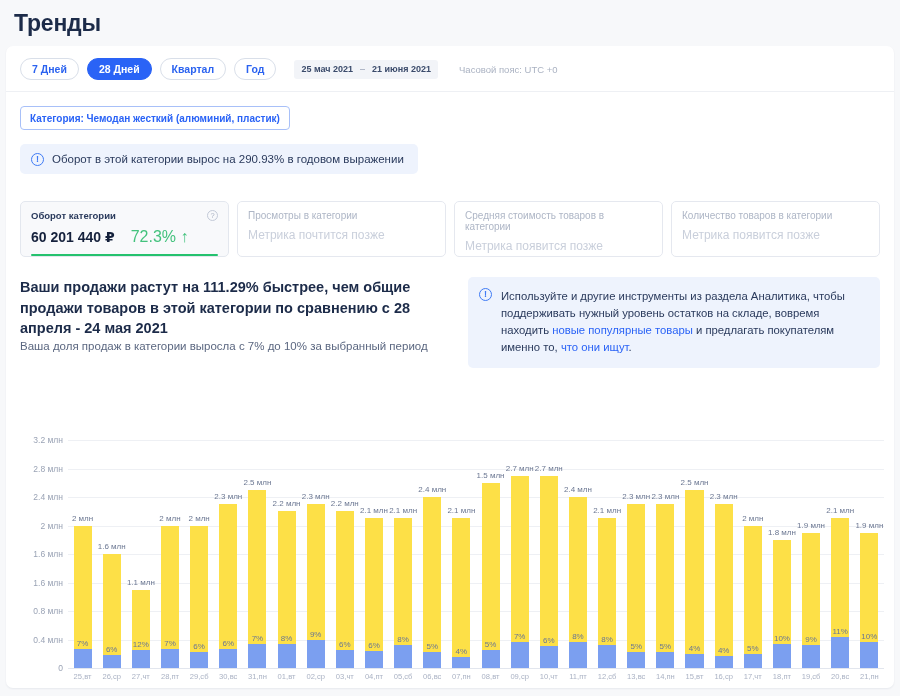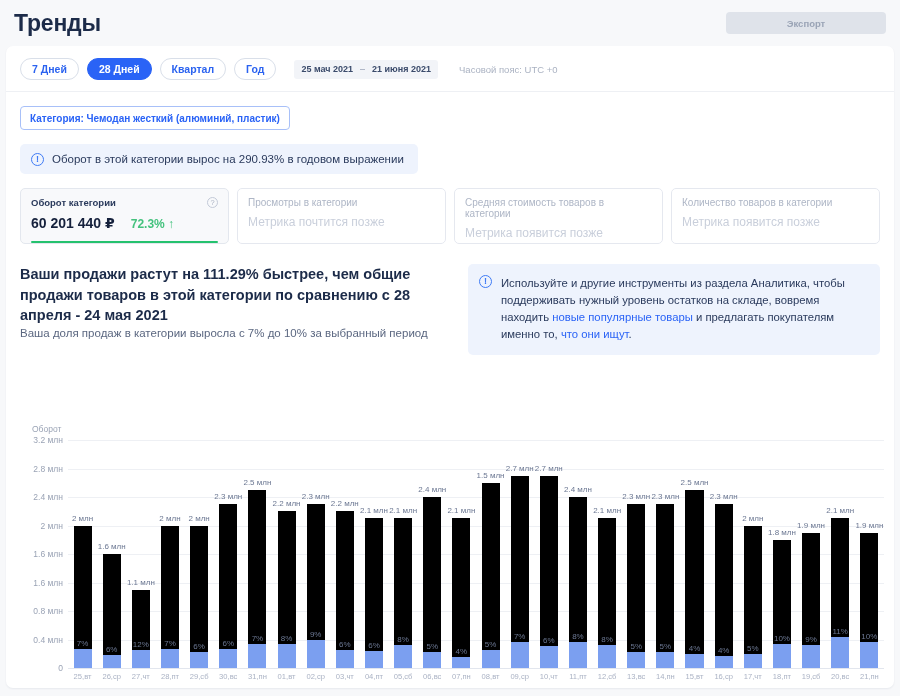--- a/index.html
+++ b/index.html
@@ -173,7 +173,6 @@
 
   <div class="top-bar">
     <div class="page-title">Тренды</div>
-    <button class="export-btn">Экспорт</button>
   </div>
 
   <div class="card">

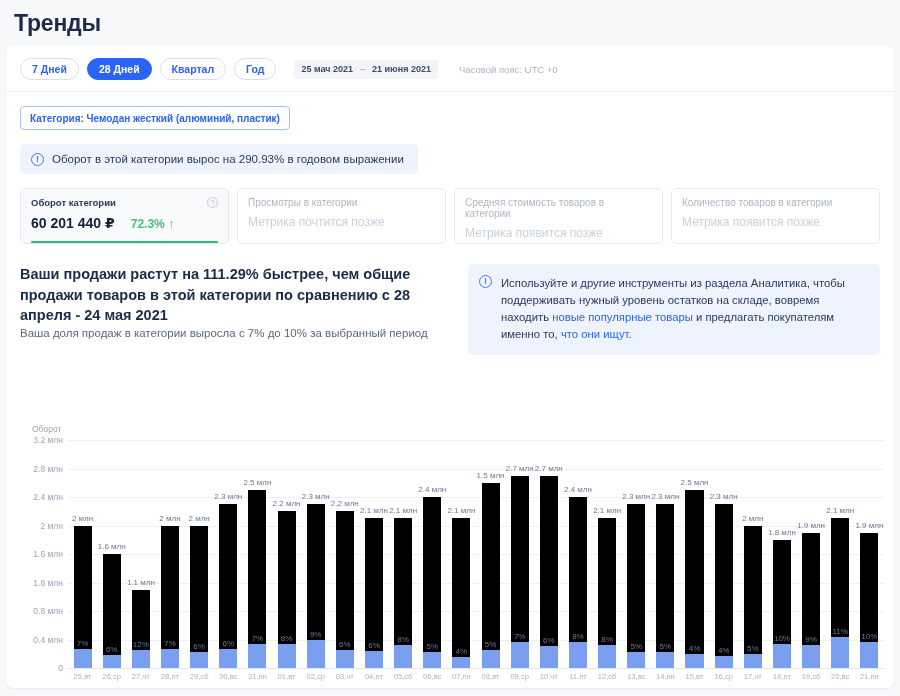--- a/index.html
+++ b/index.html
@@ -91,7 +91,7 @@
   .metric {
     flex: 1 1 0; height: 56px;
     border: 1px solid #e5e8ef; border-radius: 5px;
-    padding: 8px 10px 0 10px; position: relative; overflow: hidden;
+    padding: 8px 10px 0 10px; position: relative; overflow: hidden; margin-top: 13px;
   }
   .metric.primary { background: #f8f9fb; border-color: #e3e7ee; }
   .metric-head { display: flex; align-items: flex-start; justify-content: space-between; }

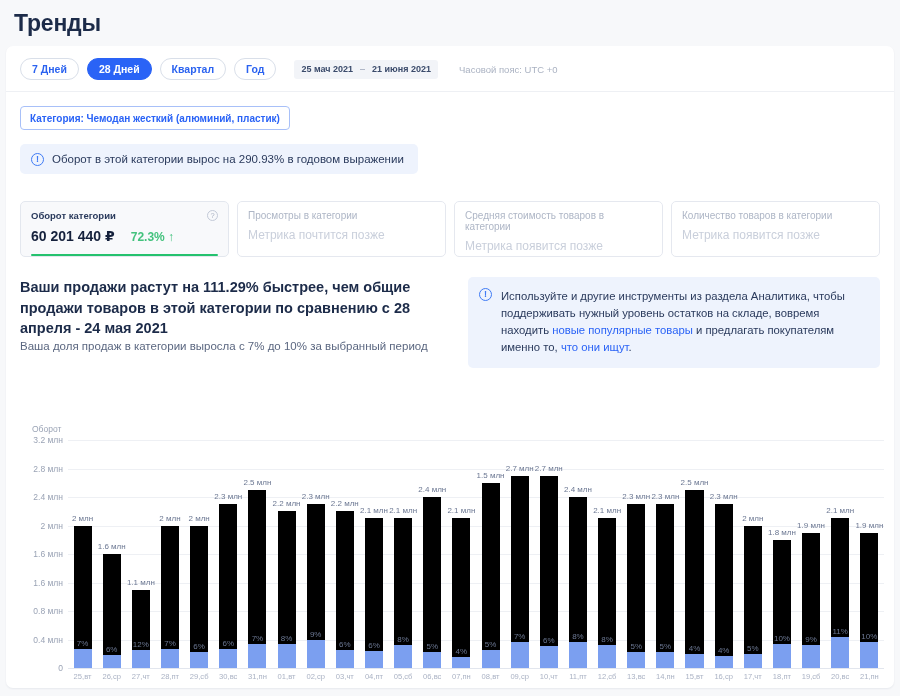--- a/index.html
+++ b/index.html
@@ -104,7 +104,7 @@
   }
   .metric-value-row { display: flex; align-items: baseline; gap: 16px; margin-top: 7px; }
   .metric-value { font-size: 14px; font-weight: 700; color: #15213c; }
-  .metric-delta { font-size: 12px; font-weight: 700; color: #43c27d; }
+  .metric-delta { font-size: 16px; font-weight: 400; color: #43c27d; }
   .metric-placeholder { margin-top: 7px; font-size: 12px; color: #c9cfdb; }
   .metric-underline {
     position: absolute; left: 10px; right: 10px; bottom: 0; height: 2.5px;

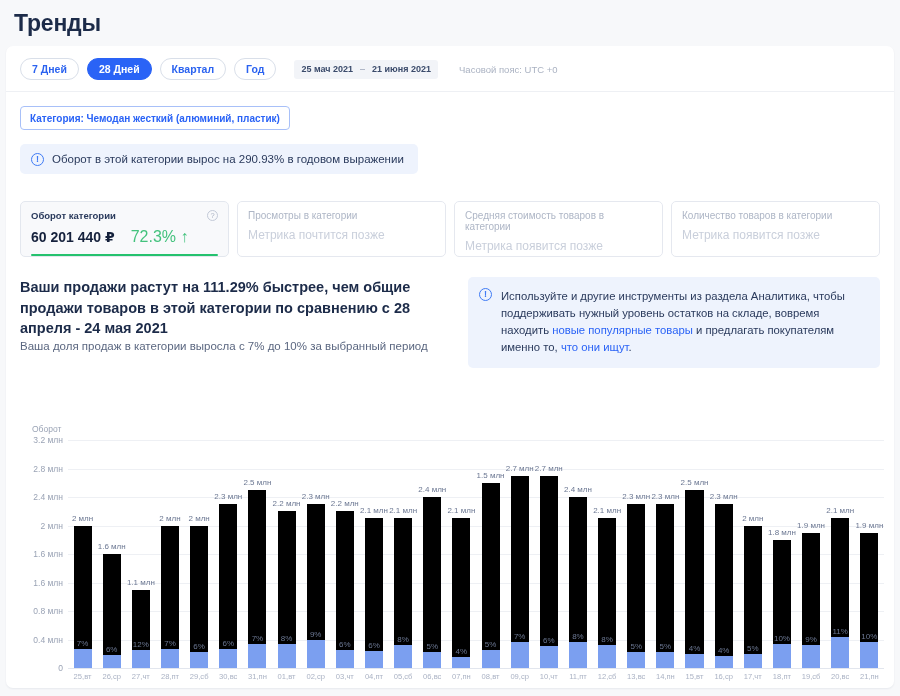--- a/index.html
+++ b/index.html
@@ -252,7 +252,6 @@
     </div>
 
     <div class="chart-area">
-      <div class="axis-title">Оборот</div>
       <div class="plot">
         <div class="ylabels">
             <div class="ylabel" style="top: 100%;">0</div>

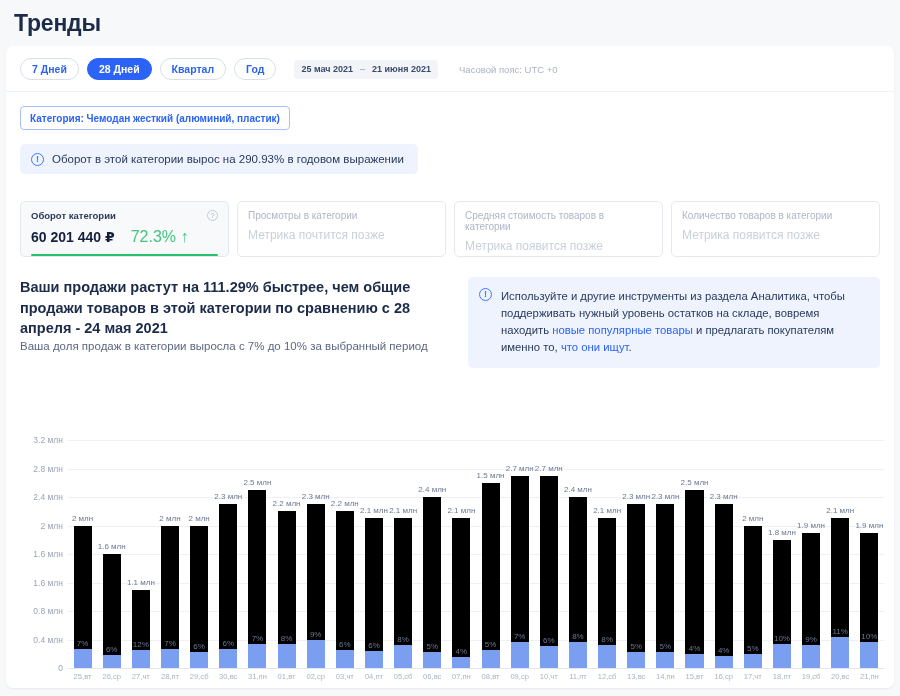--- a/index.html
+++ b/index.html
@@ -146,7 +146,7 @@
     display: flex; flex-direction: column; justify-content: flex-end; align-items: center;
   }
   .bar-outer {
-    width: 62%; background: #000000; position: relative;
+    width: 62%; background: #fde047; position: relative;
     display: flex; flex-direction: column; justify-content: flex-end;
   }
   .bar-total-label {

